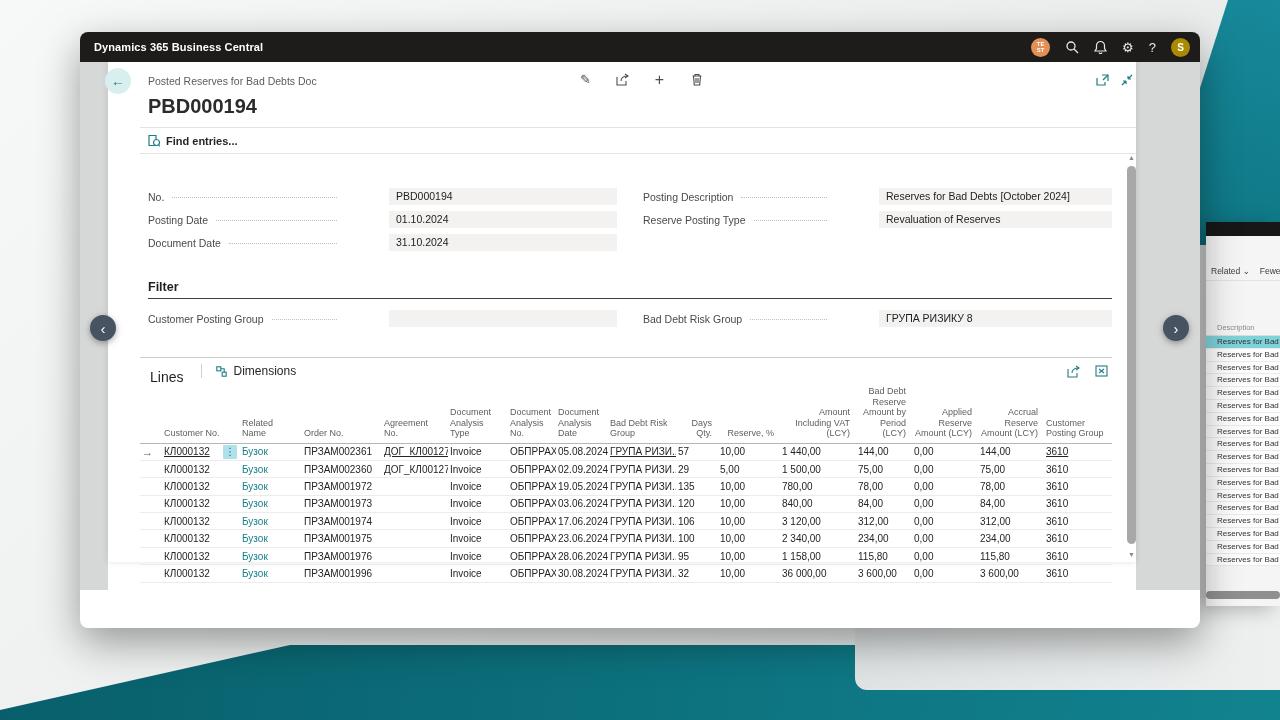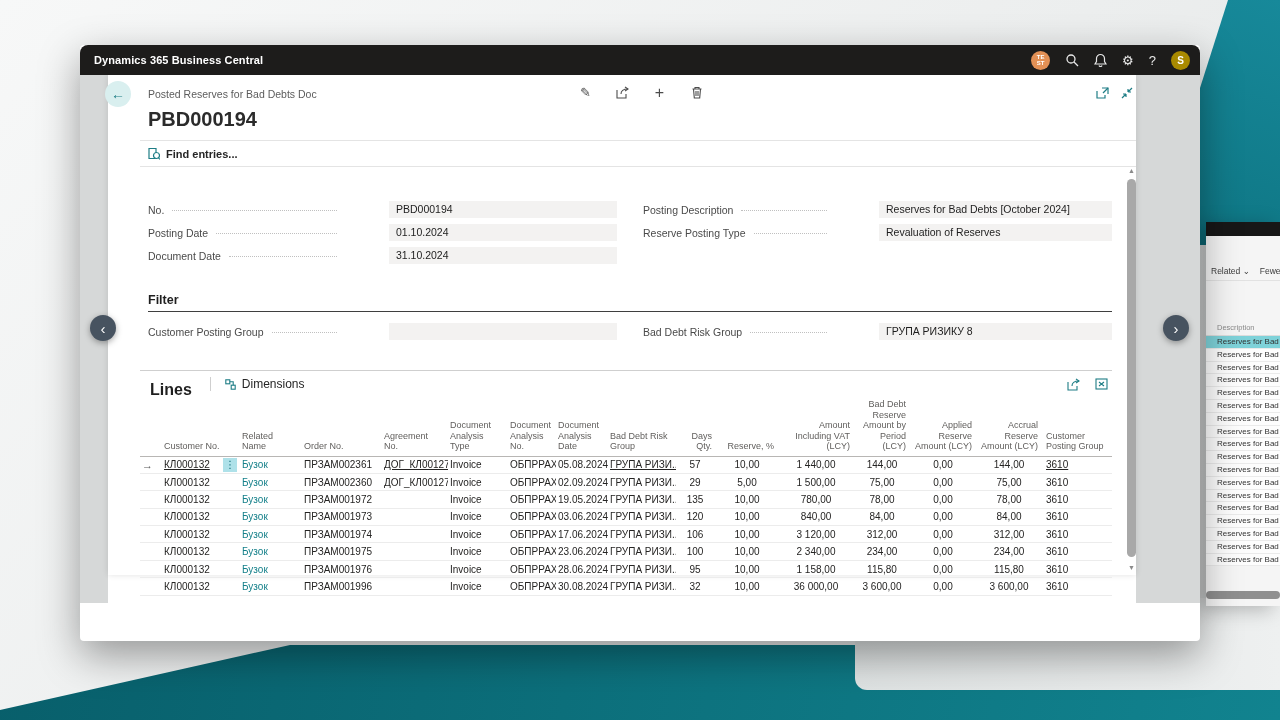--- a/index.html
+++ b/index.html
@@ -28,8 +28,8 @@
   .bg-row.hl{background:#7ed2d9;}
   .bg-hscroll{position:absolute;left:0;top:369px;width:74px;height:8px;background:#8f8f8f;border-radius:4px;}
   
-  .window{position:absolute;left:80px;top:45px;width:1120px;height:596px;z-index:5;
-    background:#ffffff;border-radius:4px;box-shadow:0 14px 40px rgba(0,0,0,.38);}
+  .window{position:absolute;left:80px;top:32px;width:1120px;height:596px;z-index:5;
+    background:#ffffff;border-radius:12px;box-shadow:0 14px 40px rgba(0,0,0,.38);}
   .titlebar{height:30px;background:#1d1c1b;border-radius:8px 8px 0 0;display:flex;align-items:center;
     padding:0 10px 0 14px;color:#fff;}
   .titlebar .app-title{font-size:11px;font-weight:700;letter-spacing:.1px;}

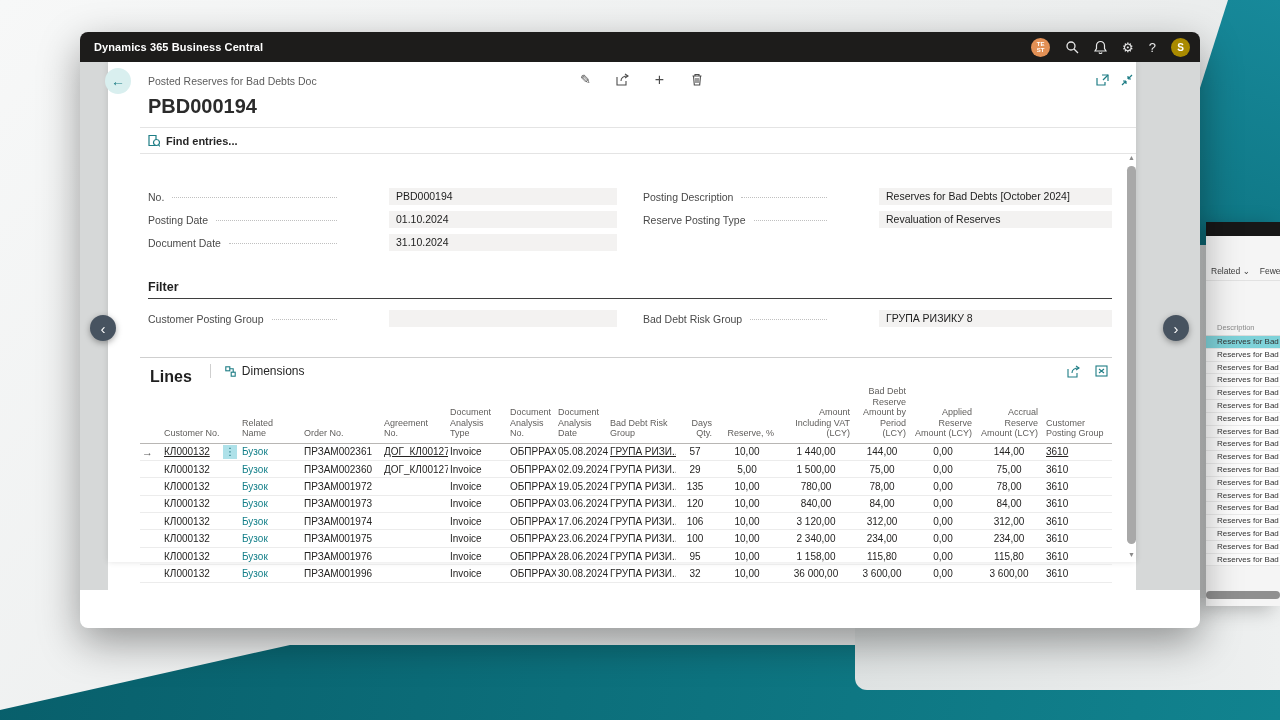--- a/index.html
+++ b/index.html
@@ -79,7 +79,7 @@
   
   .lines{position:absolute;left:32px;top:295px;width:972px;}
   .tabrow{height:26px;border-top:1px solid #cfcfcf;display:flex;align-items:center;}
-  .tab-lines{font-size:16px;font-weight:700;color:#1f1f1f;margin-left:10px;margin-top:12px;}
+  .tab-lines{font-size:14px;font-weight:400;color:#1f1f1f;margin-left:10px;margin-top:12px;}
   .tab-sep{width:1px;height:14px;background:#cfcfcf;margin:0 14px 0 18px;}
   .tab-dim{display:flex;align-items:center;gap:6px;font-size:12px;color:#262626;}
   .lines-icons{margin-left:auto;display:flex;gap:14px;margin-right:4px;}

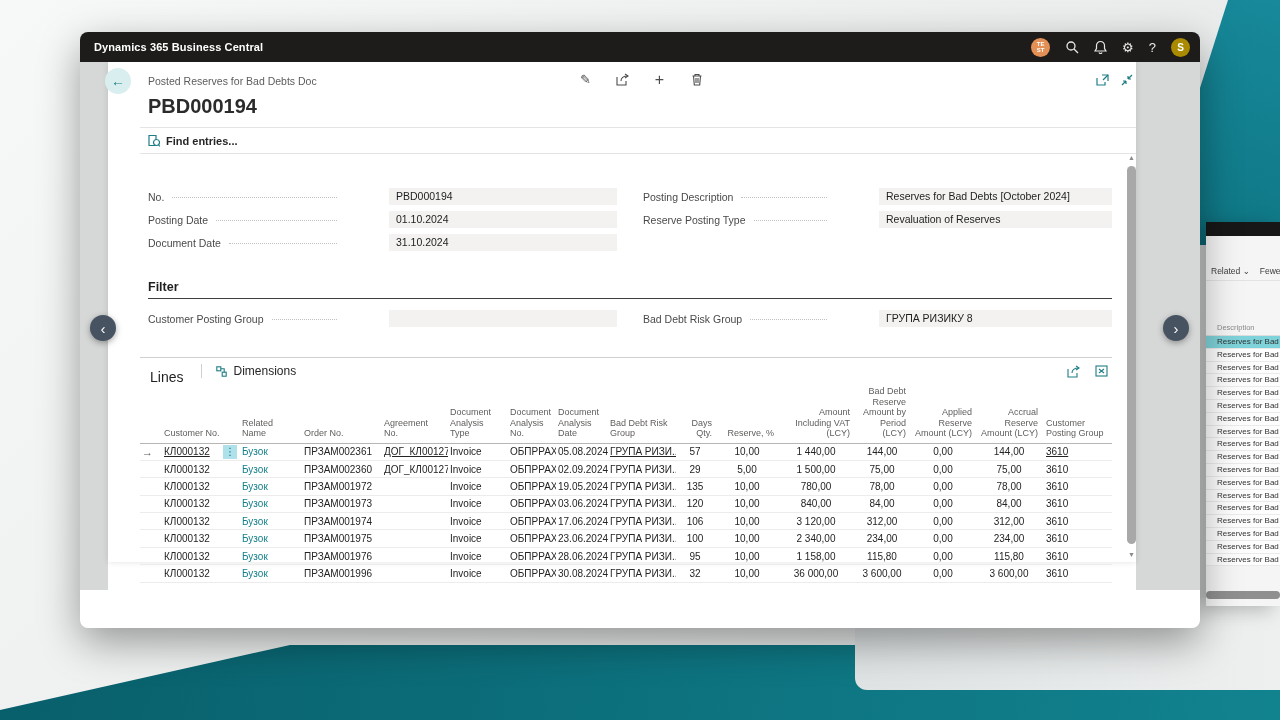--- a/index.html
+++ b/index.html
@@ -90,7 +90,7 @@
   table.grid th.al-left{text-align:left;}
   table.grid td{height:16.4px;font-size:10px;color:#252423;border-bottom:1px solid #ececec;
     padding:0 6px 0 2px;white-space:nowrap;overflow:hidden;position:relative;}
-  table.grid td.al-right{text-align:center;}
+  table.grid td.al-right{text-align:left;}
   .link{color:#15808a;}
   .uline{text-decoration:underline;}
   .menu-box{position:absolute;right:3px;top:1px;width:14px;height:14px;background:#aee1e9;

